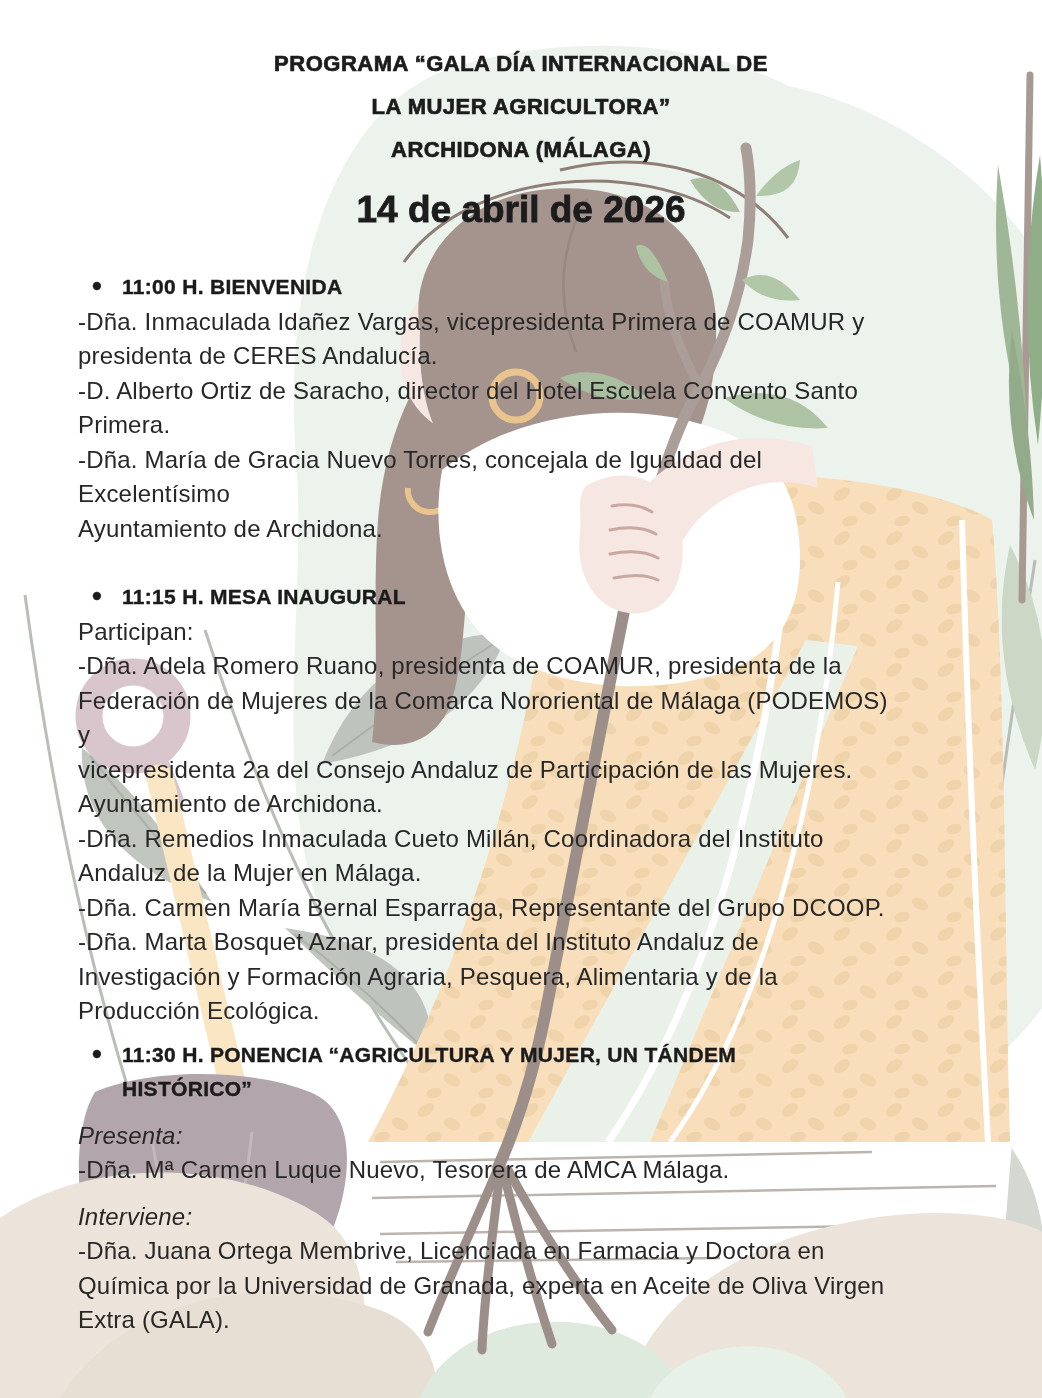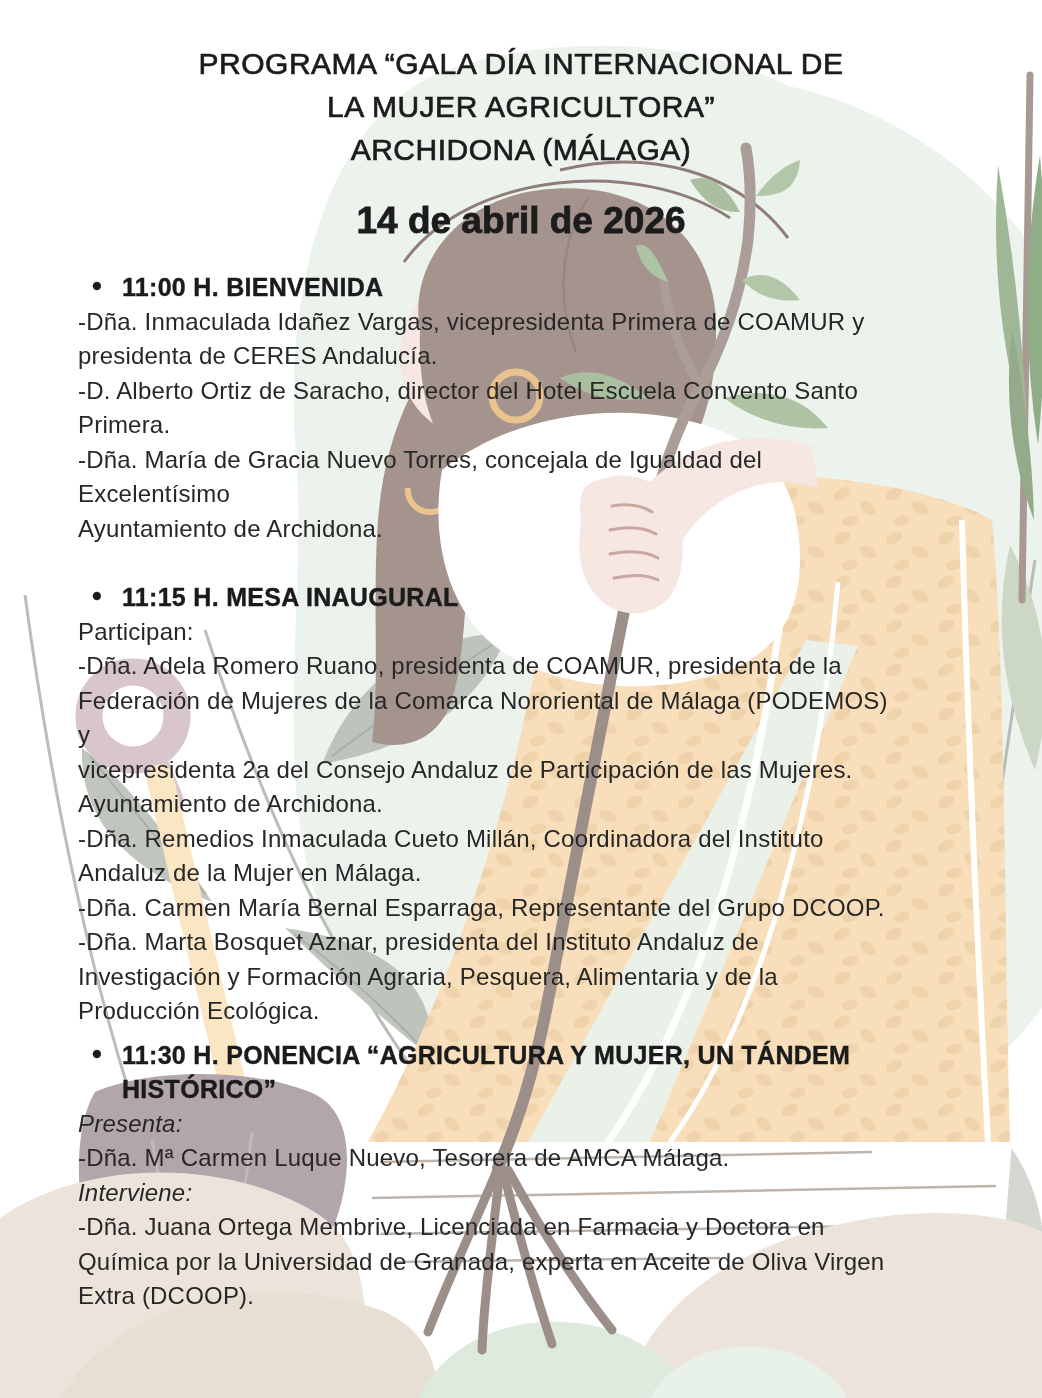--- a/index.html
+++ b/index.html
@@ -10,7 +10,7 @@
   }
   .bg-art{position:absolute;left:0;top:0;width:1042px;height:1398px;}
   header{position:absolute;left:0;top:42px;width:100%;text-align:center;color:#1c1c1c;}
-  .title{font-size:30px;line-height:43px;font-weight:normal;letter-spacing:.5px;
+  .title{font-size:22px;line-height:43px;font-weight:bold;letter-spacing:.5px;
          -webkit-text-stroke:.7px #1c1c1c;}
   .title div{white-space:nowrap;}
   .date{font-size:37px;line-height:46px;font-weight:bold;margin-top:27px;

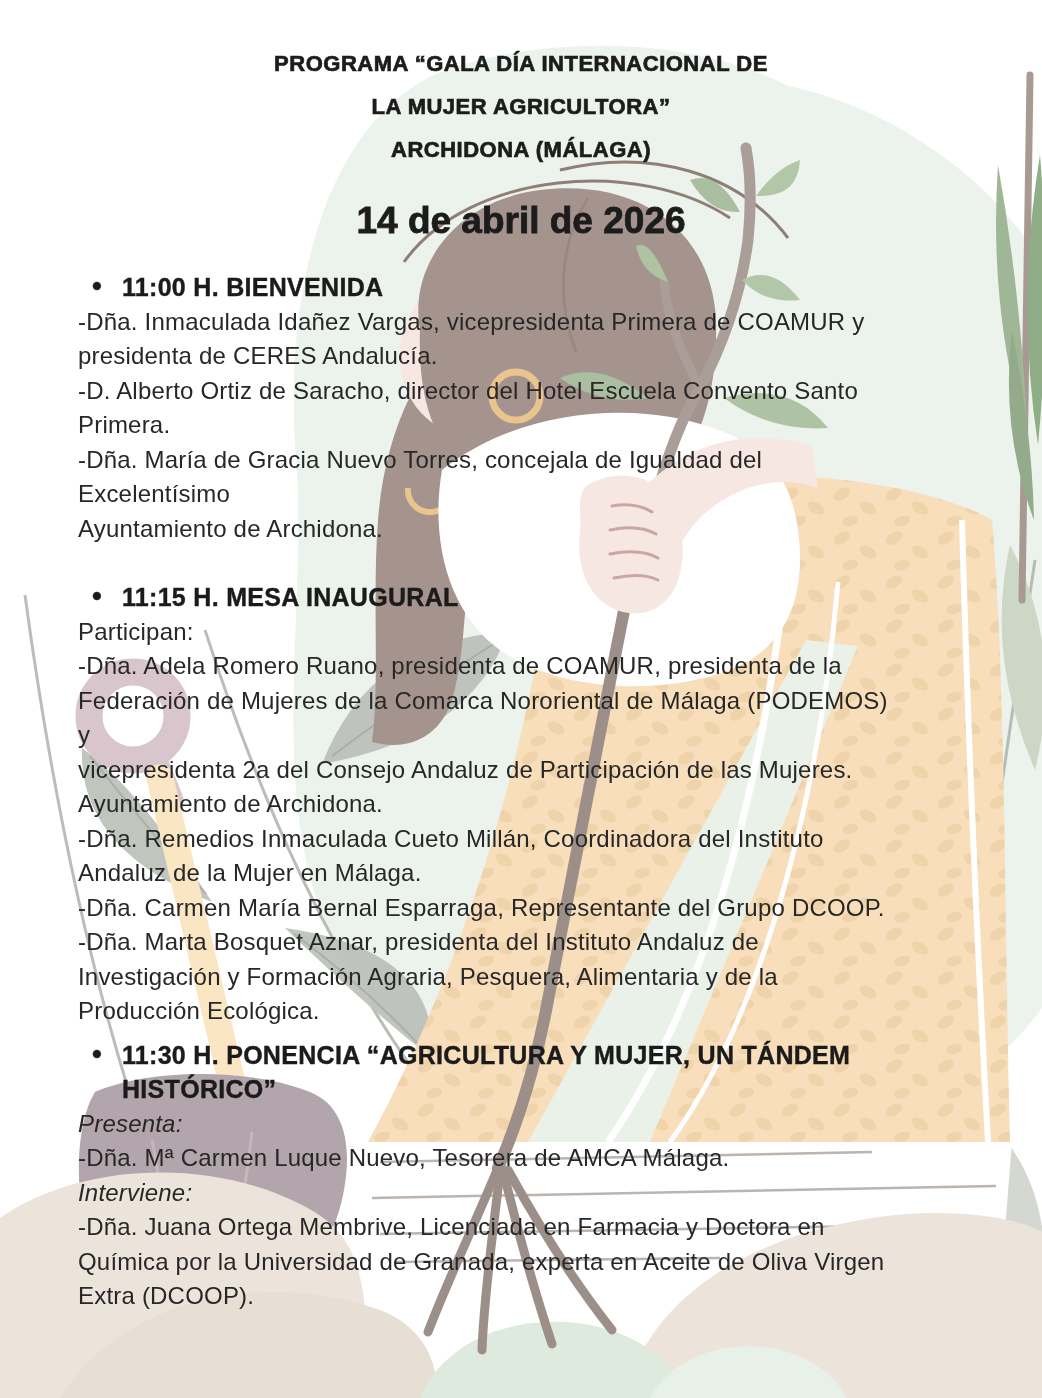--- a/index.html
+++ b/index.html
@@ -13,7 +13,7 @@
   .title{font-size:22px;line-height:43px;font-weight:bold;letter-spacing:.5px;
          -webkit-text-stroke:.7px #1c1c1c;}
   .title div{white-space:nowrap;}
-  .date{font-size:37px;line-height:46px;font-weight:bold;margin-top:27px;
+  .date{font-size:37px;line-height:46px;font-weight:bold;margin-top:16px;
         -webkit-text-stroke:.8px #1c1c1c;}
   main{position:absolute;left:78px;top:270px;width:900px;}
   .prog-section{margin-bottom:34px;}

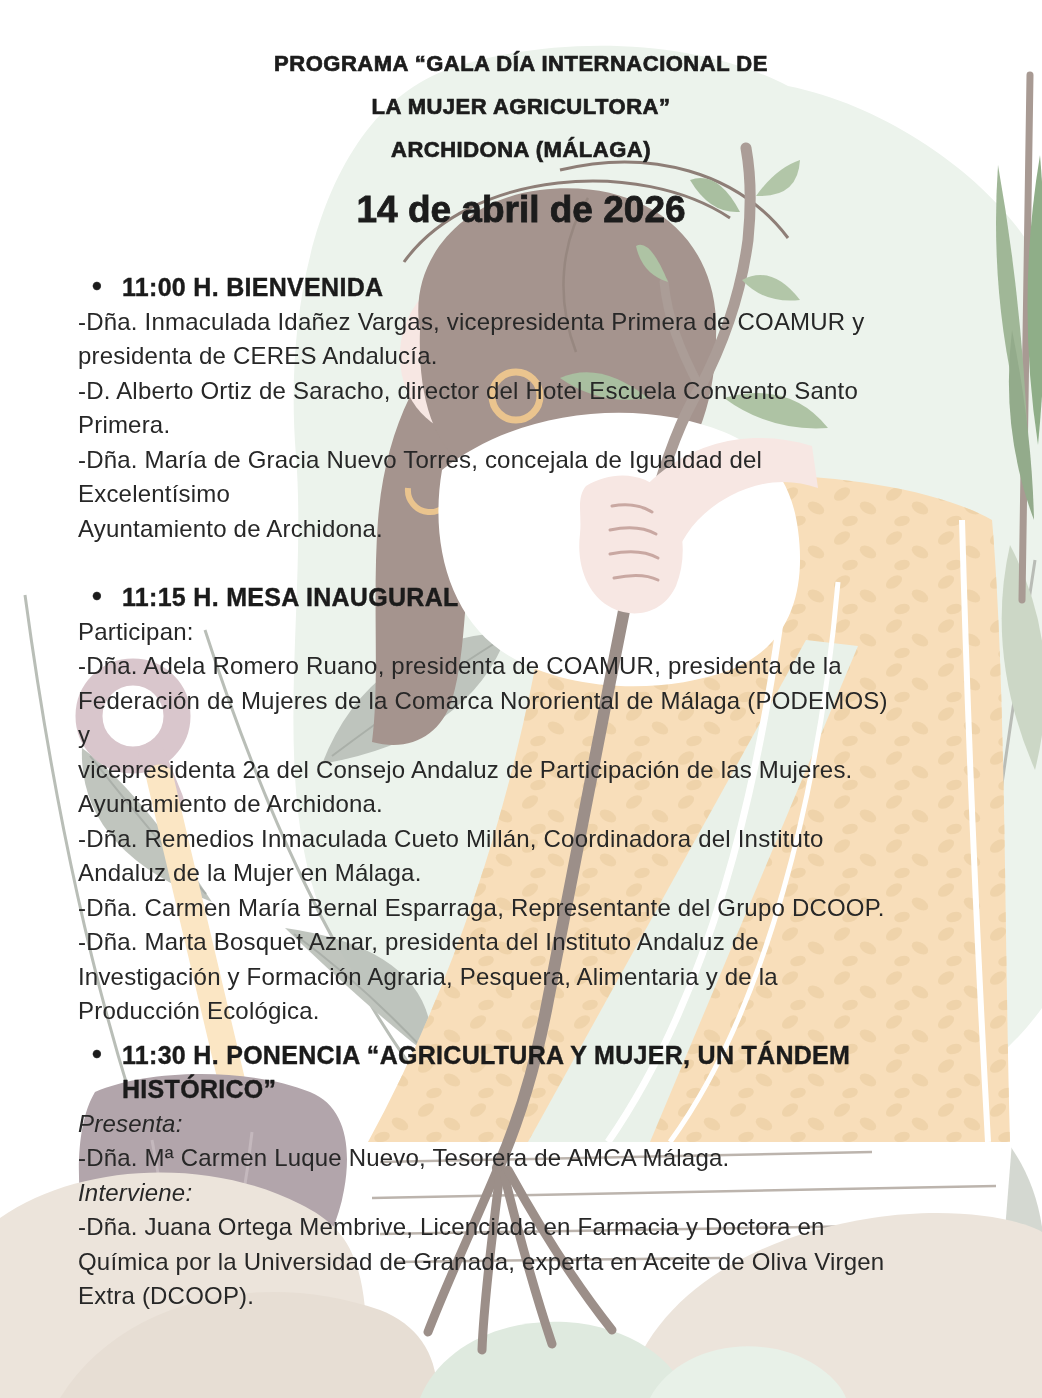--- a/index.html
+++ b/index.html
@@ -19,7 +19,7 @@
   .prog-section{margin-bottom:34px;}
   .prog-section:nth-of-type(2){margin-bottom:9px;}
   .sec-heading{position:relative;padding-left:44px;font-weight:bold;color:#1b1b1b;
-               font-size:25px;line-height:34.5px;letter-spacing:.3px;
+               font-size:21px;line-height:34.5px;letter-spacing:.3px;
                -webkit-text-stroke:.4px #1b1b1b;}
   .sec-heading .bullet{position:absolute;left:14px;top:-1px;}
   .sec-heading .bullet::before{content:"\2022";font-size:28px;}

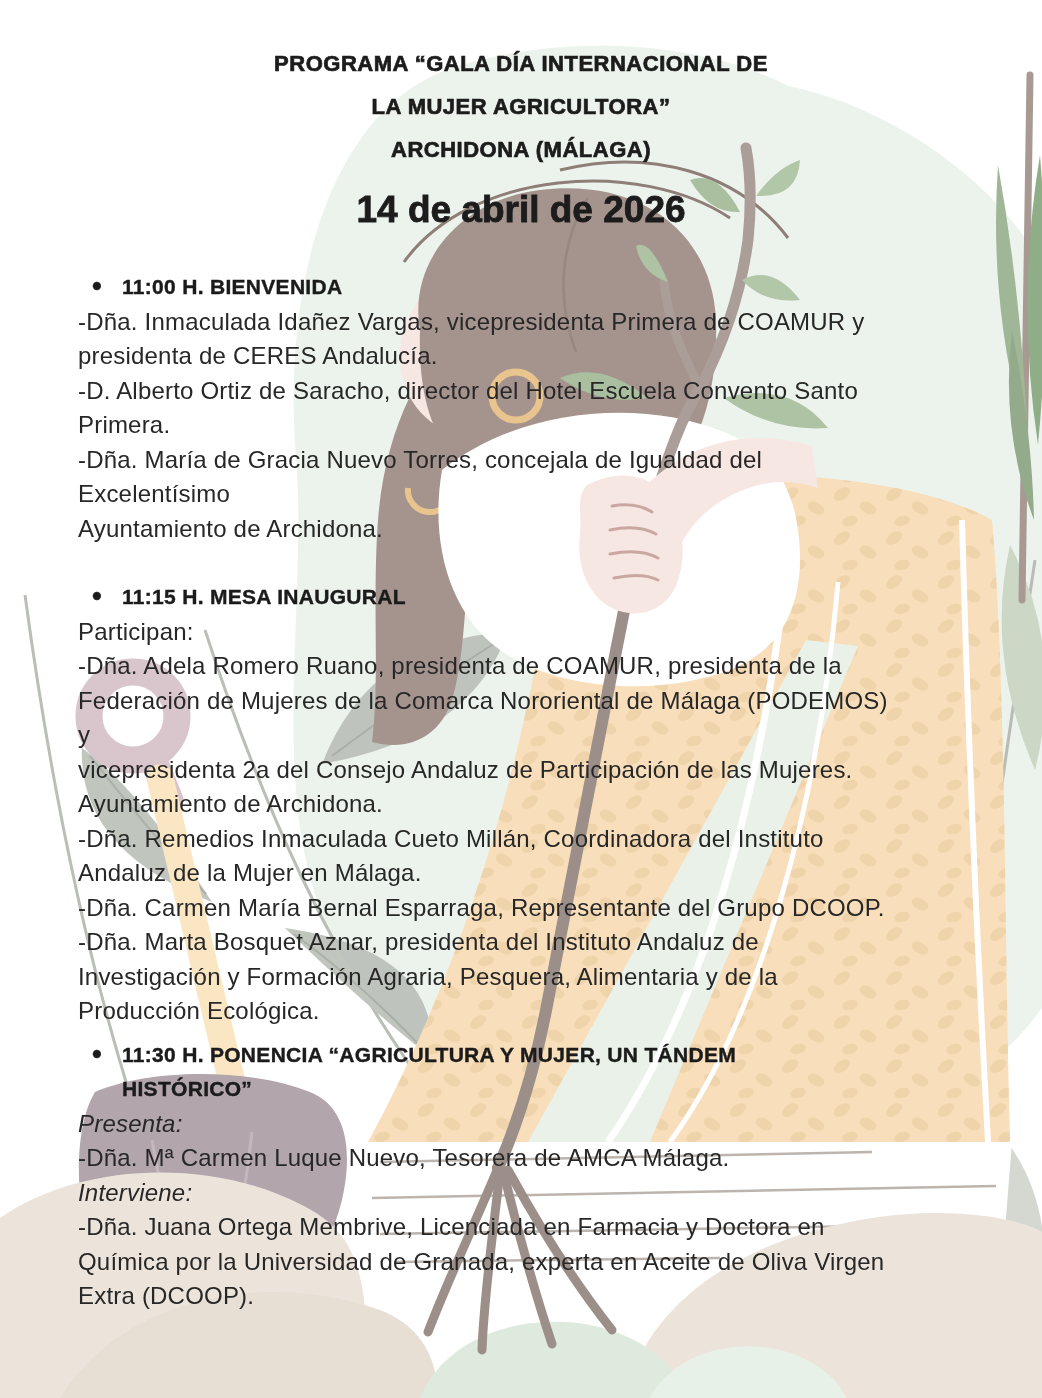--- a/index.html
+++ b/index.html
@@ -25,7 +25,7 @@
   .sec-heading .bullet::before{content:"\2022";font-size:28px;}
   .sec-heading-text div{white-space:nowrap;}
   .body-line{font-size:24px;line-height:34.5px;letter-spacing:.2px;white-space:nowrap;color:#272727;}
-  .body-line.italic{font-style:italic;}
+  .body-line.italic{font-style:italic;margin-top:12px;}
 </style>
 </head>
 <body>

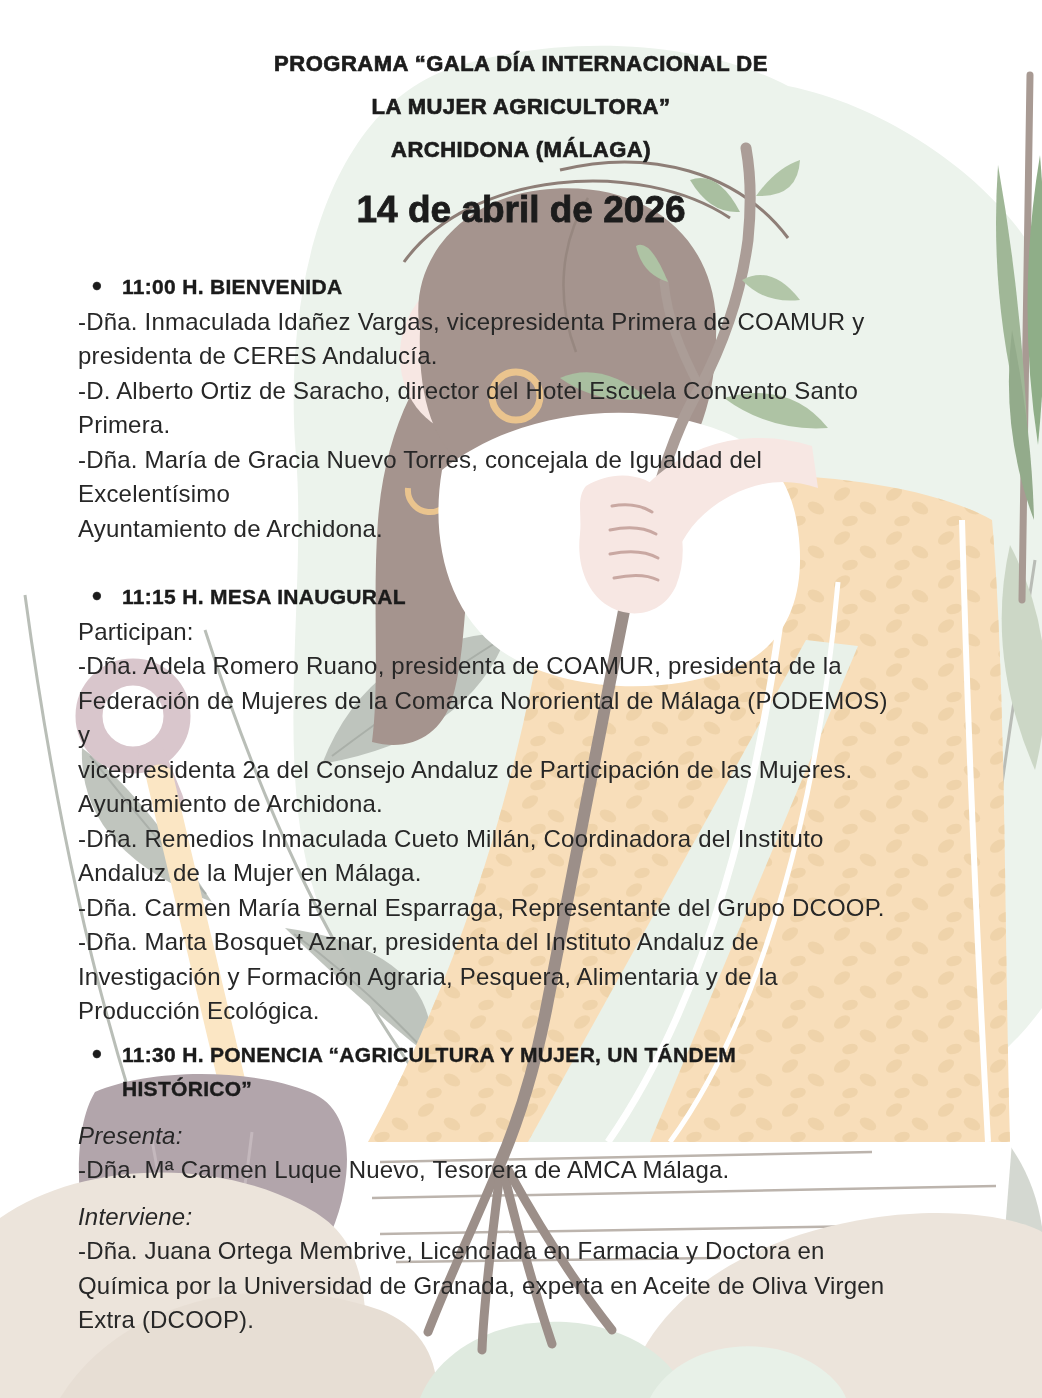--- a/index.html
+++ b/index.html
@@ -215,7 +215,7 @@
         <div class="body-line italic">Interviene:</div>
         <div class="body-line">-Dña. Juana Ortega Membrive, Licenciada en Farmacia y Doctora en</div>
         <div class="body-line">Química por la Universidad de Granada, experta en Aceite de Oliva Virgen</div>
-        <div class="body-line">Extra (DCOOP).</div>
+        <div class="body-line">Extra (GALA).</div>
       </section>
     </main>
 

